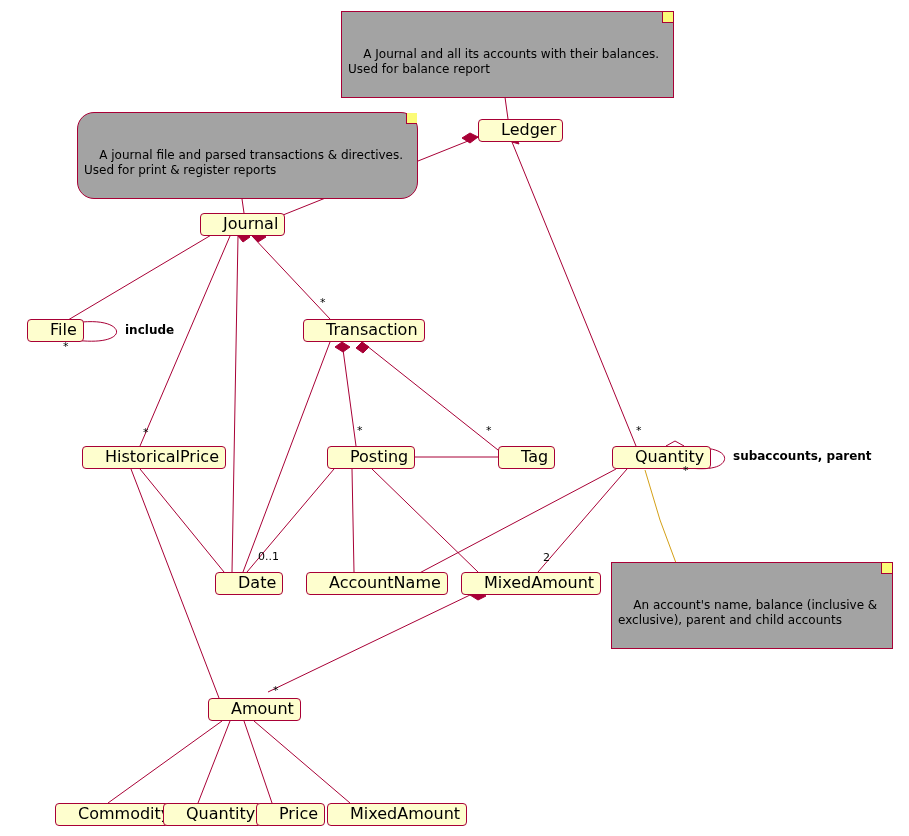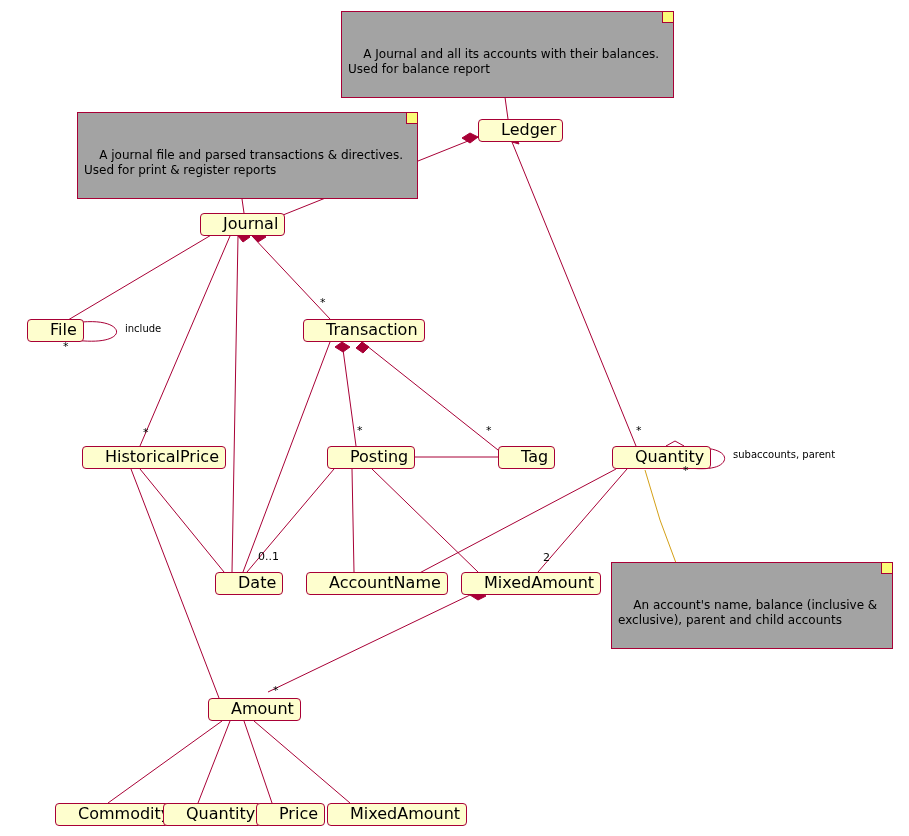--- a/index.html
+++ b/index.html
@@ -196,7 +196,7 @@
     <span>A Journal and all its accounts with their balances.
 Used for balance report</span>
   </div>
-  <div class="note" style="left:77px;top:112px;width:341px;">
+  <div class="note" style="left:77px;top:112px;width:341px;border-radius:17px;">
     <span class="fold"></span>
     <span>A journal file and parsed transactions &amp; directives.
 Used for print &amp; register reports</span>

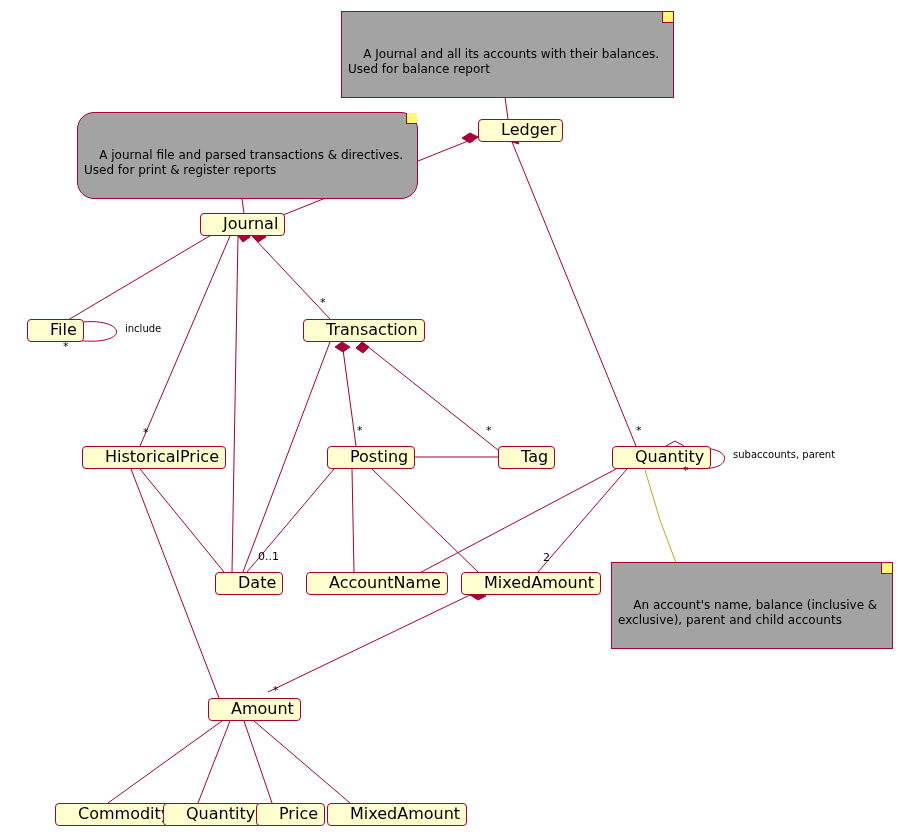--- a/index.html
+++ b/index.html
@@ -59,9 +59,10 @@
   }
   .label {
     position: absolute;
-    font-size: 10px;
+    font-size: 12px;
     color: #000000;
     white-space: nowrap;
+    font-weight: bold;
   }
   .mult {
     position: absolute;

